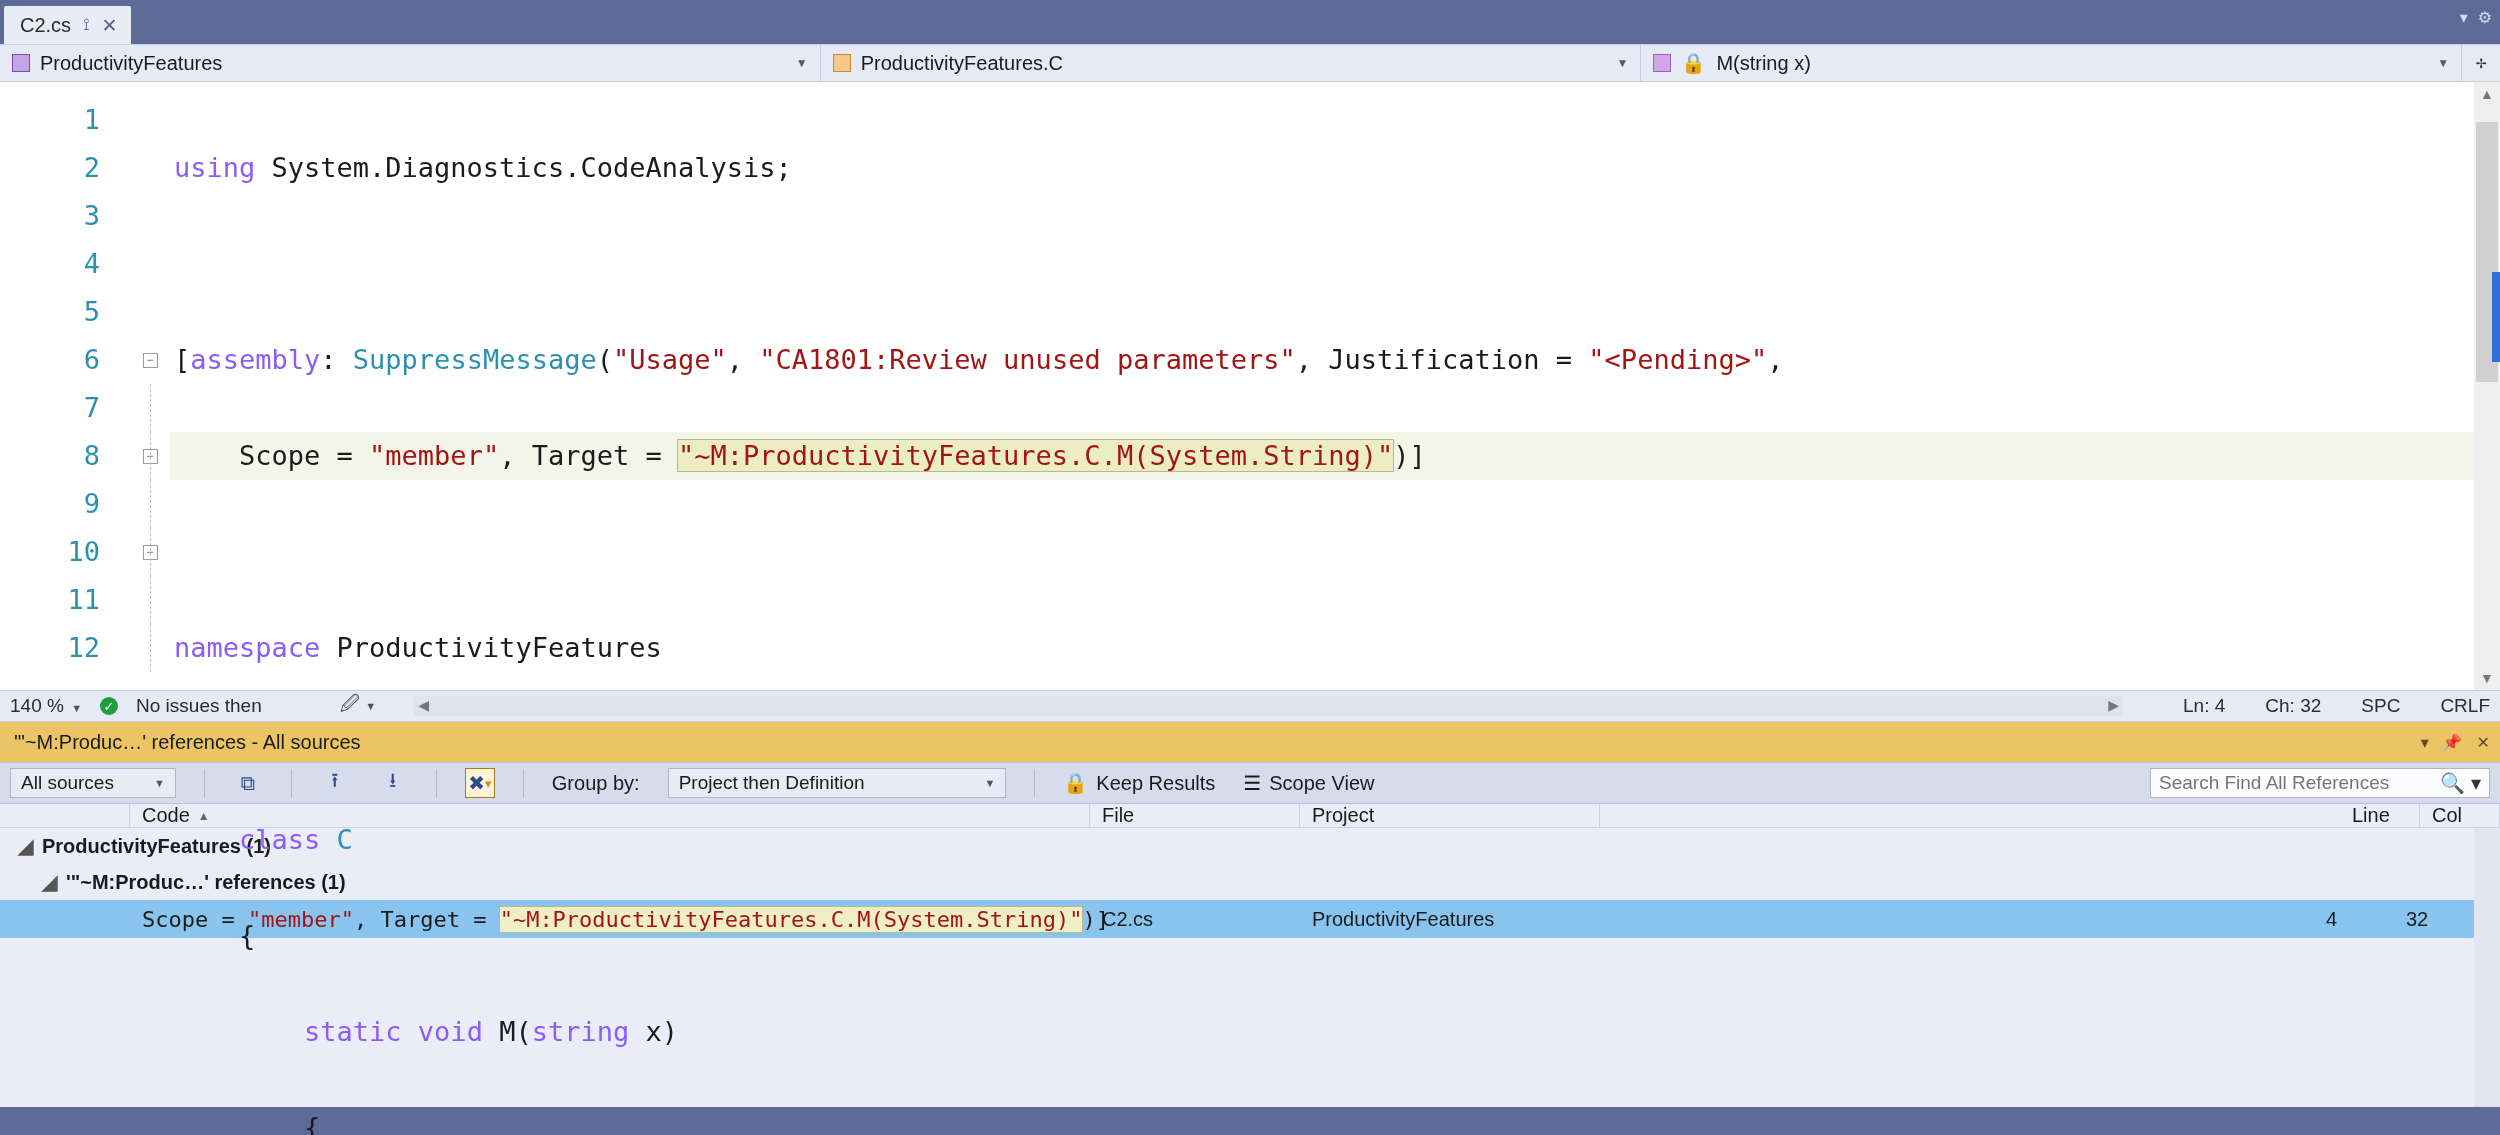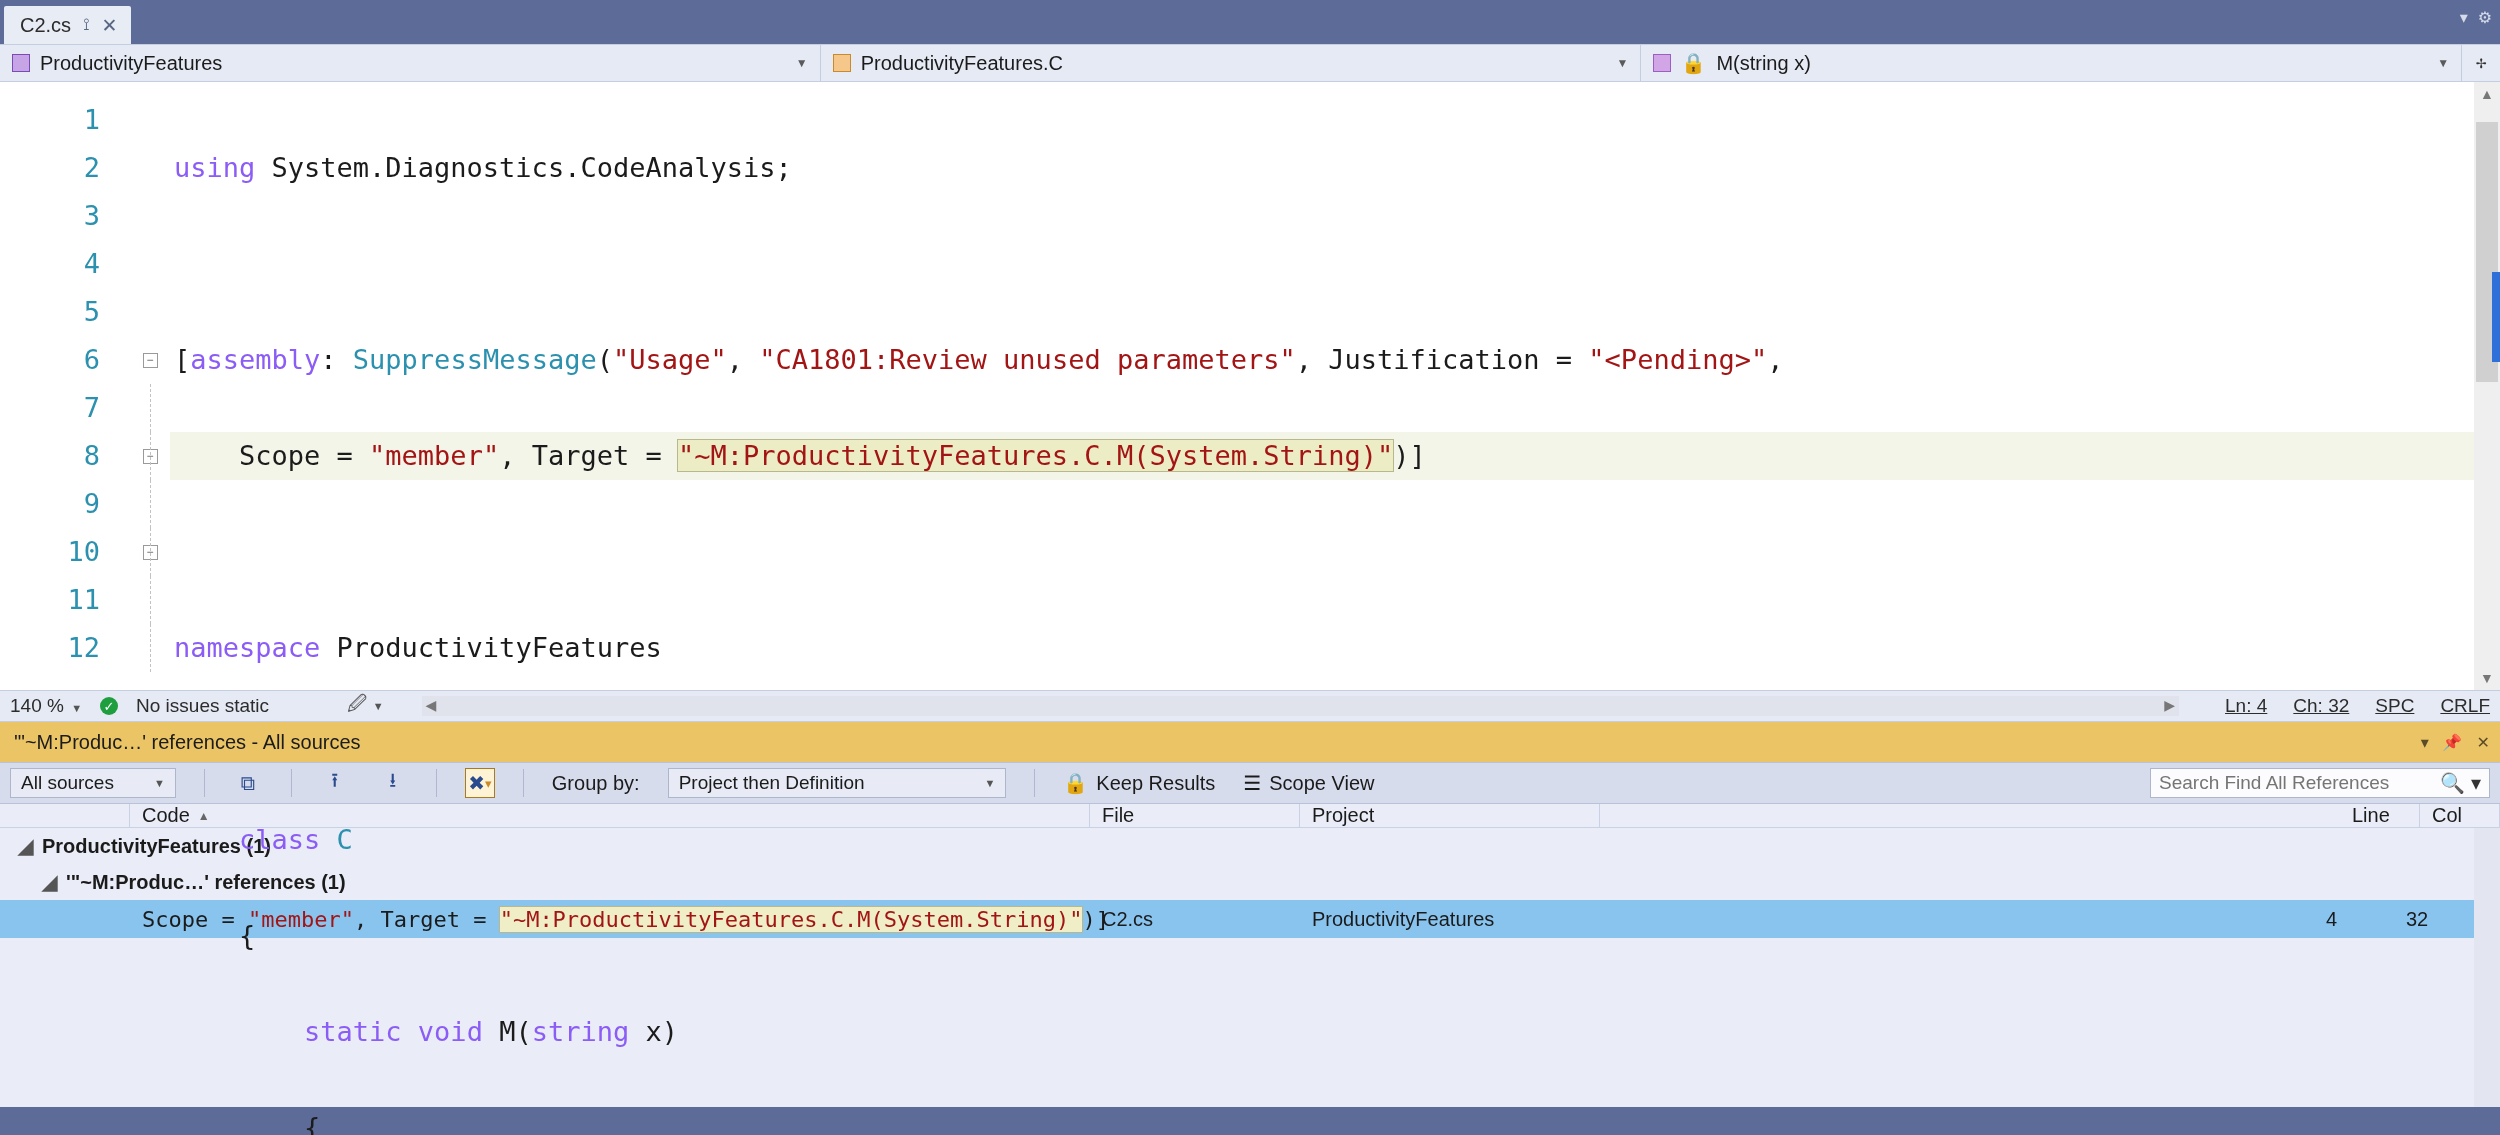--- a/index.html
+++ b/index.html
@@ -385,7 +385,7 @@
 <div class="editor-status">
   <span><span>140 %</span> <span class="zoom-dd">▼</span></span>
   <span class="ok-icon">✓</span>
-  <span>No issues static</span>
+  <span>No issues then</span>
   <span style="margin-left:60px;color:#555;">🖉 <span style="font-size:11px;">▼</span></span>
   <div class="hscroll">
     <span class="lar">◀</span>

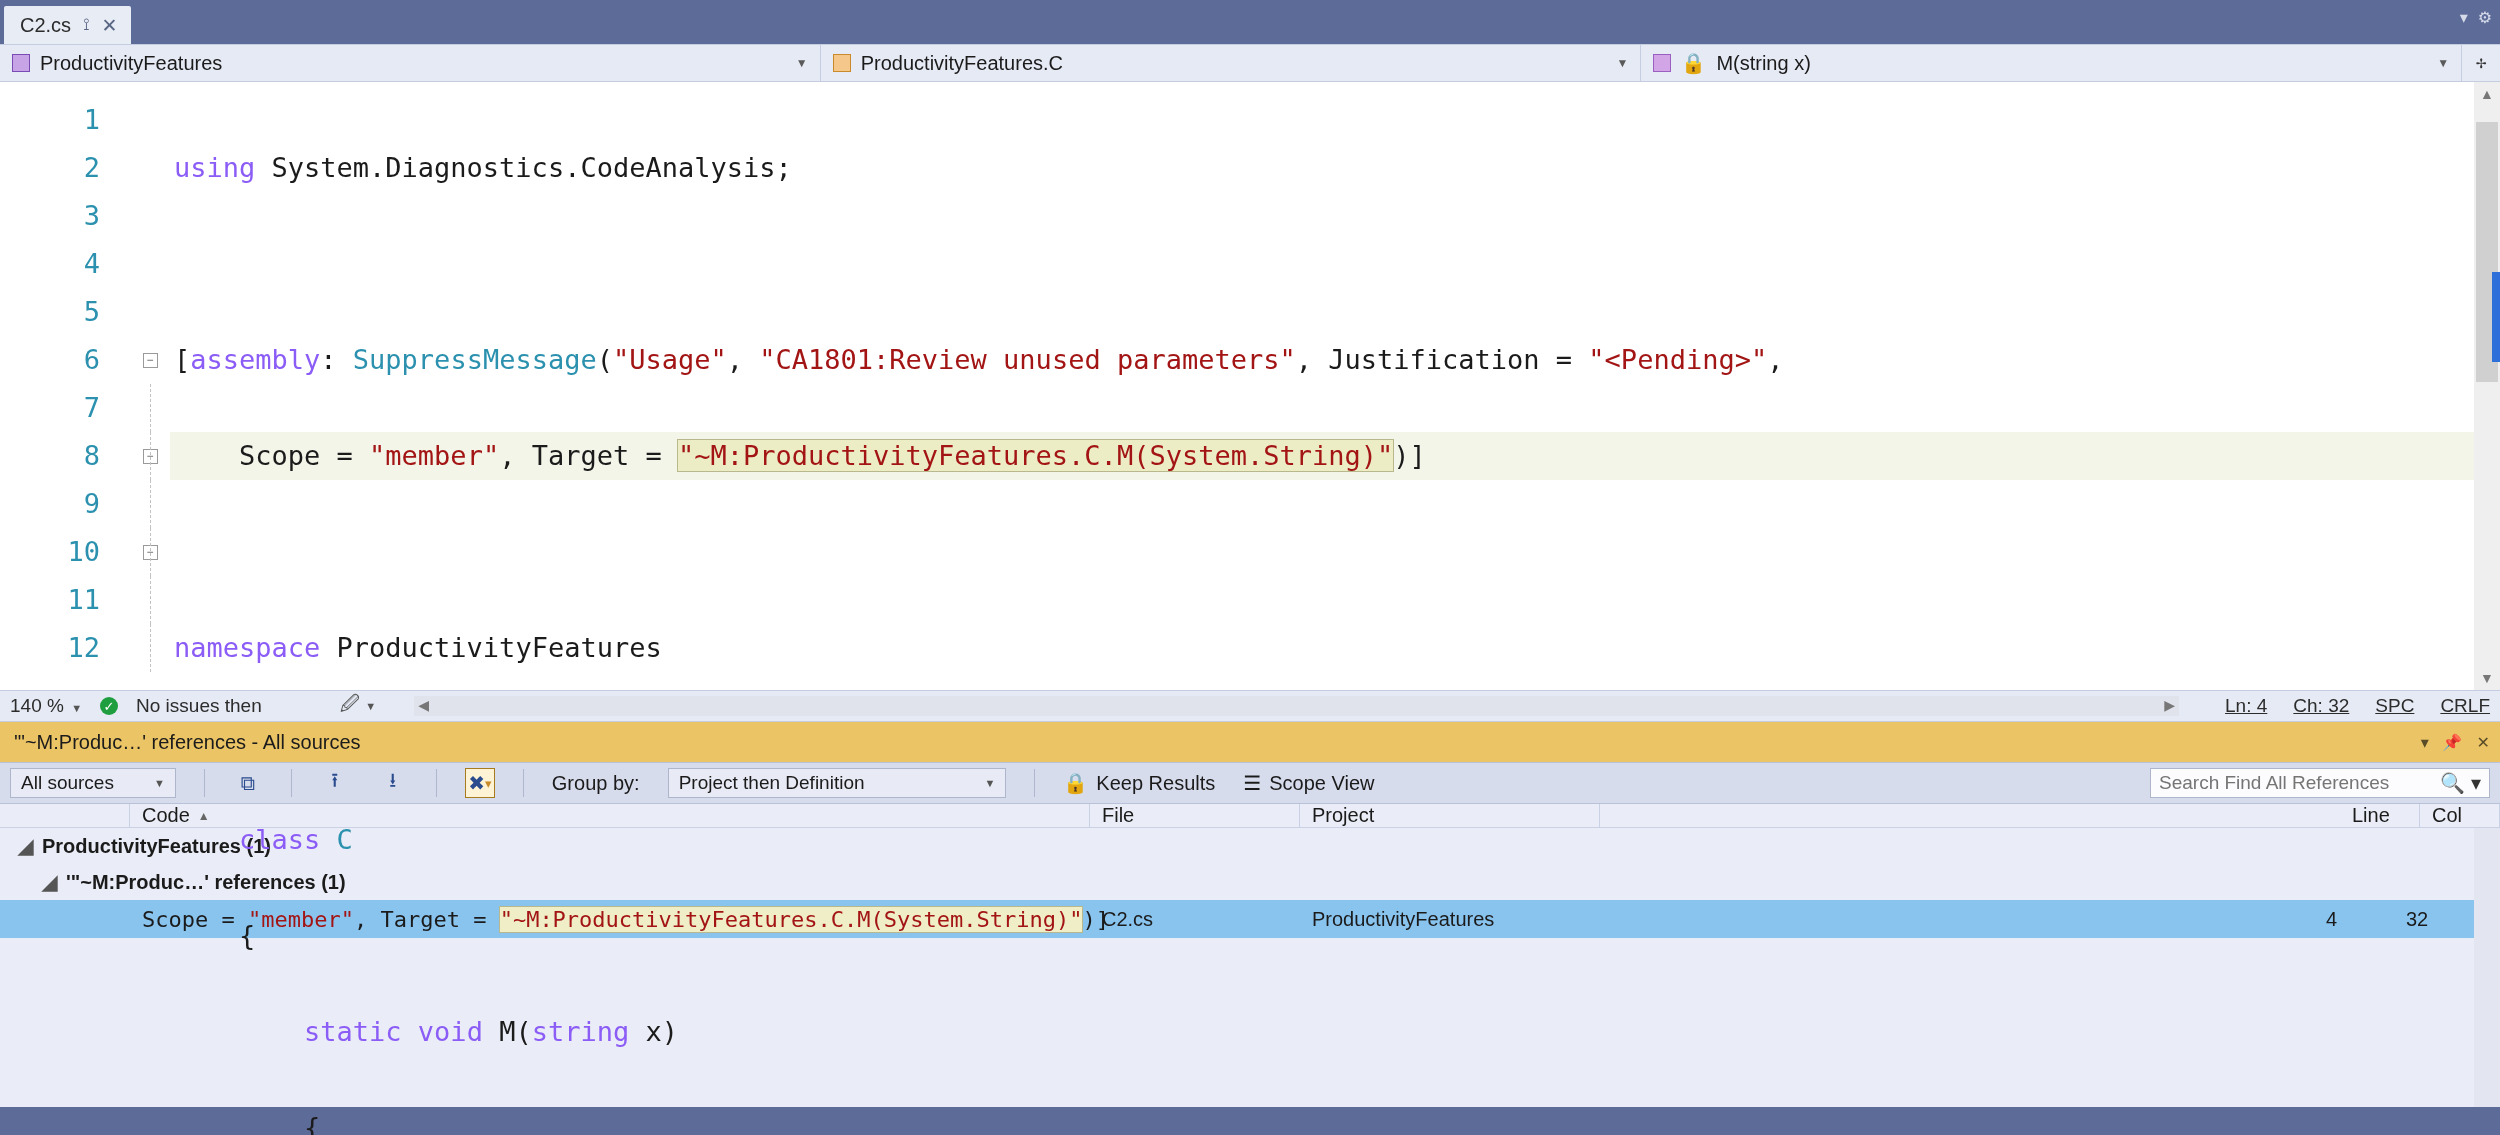--- a/index.html
+++ b/index.html
@@ -184,7 +184,7 @@
   }
   .editor-status .hscroll .lar { left:4px; }
   .editor-status .hscroll .rar { right:4px; }
-  .editor-status .rt { margin-left: 8px; text-decoration: underline; }
+  .editor-status .rt { margin-left: 22px; }
 
   
   .refs-title {

